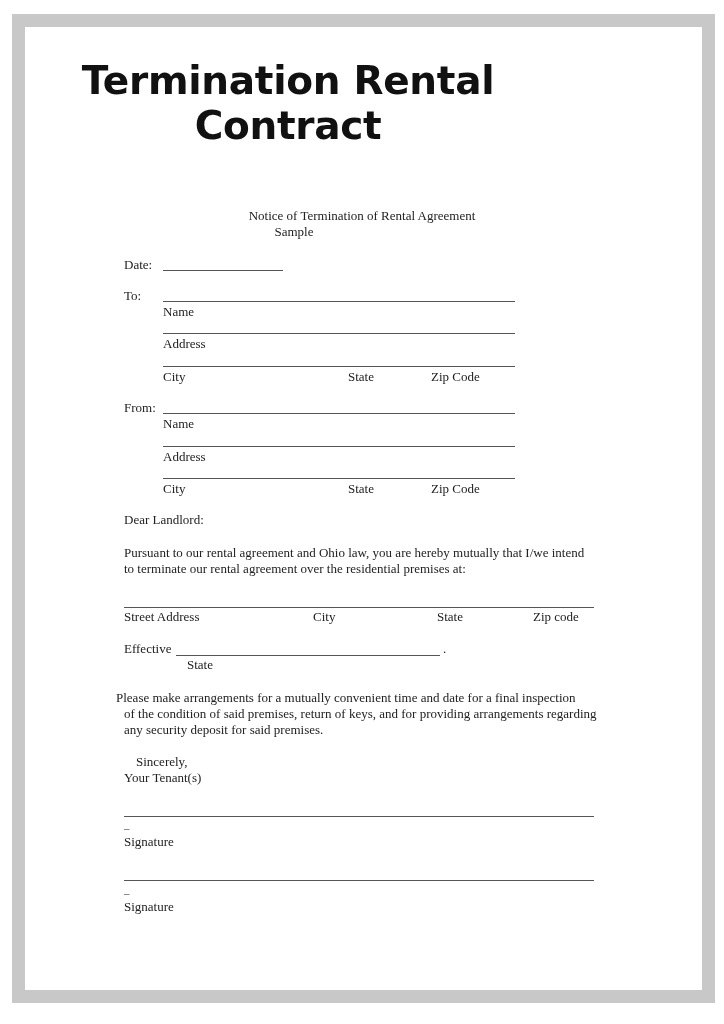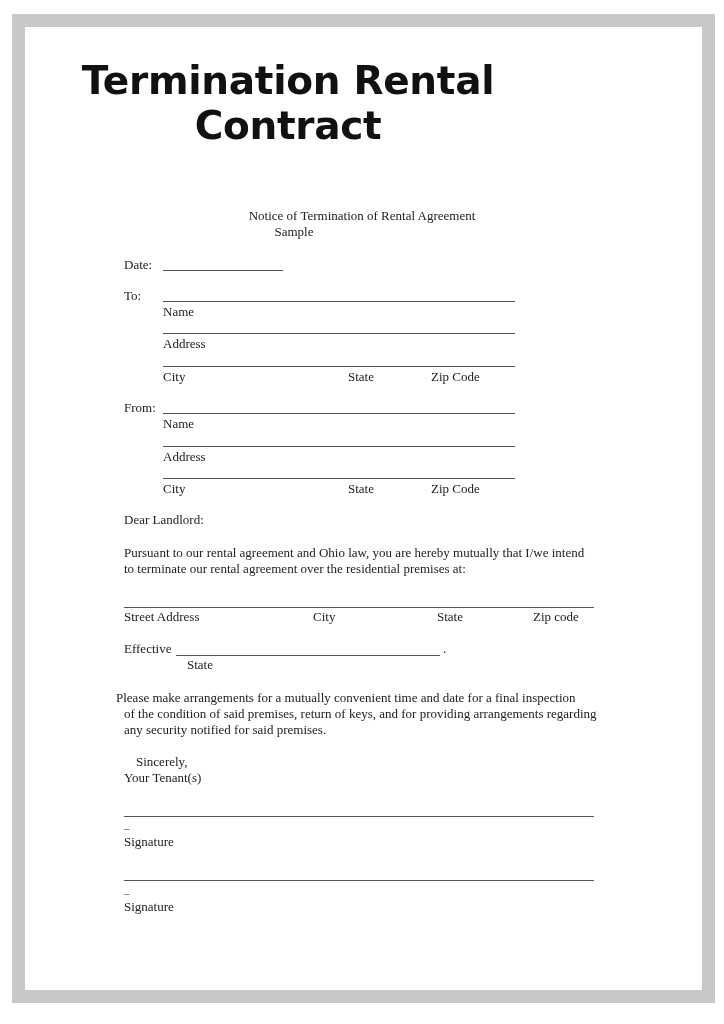--- a/index.html
+++ b/index.html
@@ -64,7 +64,7 @@
 
 <div class="serif" style="left:116px;top:690px;">Please make arrangements for a mutually convenient time and date for a final inspection</div>
 <div class="serif" style="left:124px;top:706px;">of the condition of said premises, return of keys, and for providing arrangements regarding</div>
-<div class="serif" style="left:124px;top:722px;">any security notified for said premises.</div>
+<div class="serif" style="left:124px;top:722px;">any security deposit for said premises.</div>
 
 <div class="serif" style="left:136px;top:754px;">Sincerely,</div>
 <div class="serif" style="left:124px;top:770px;">Your Tenant(s)</div>

